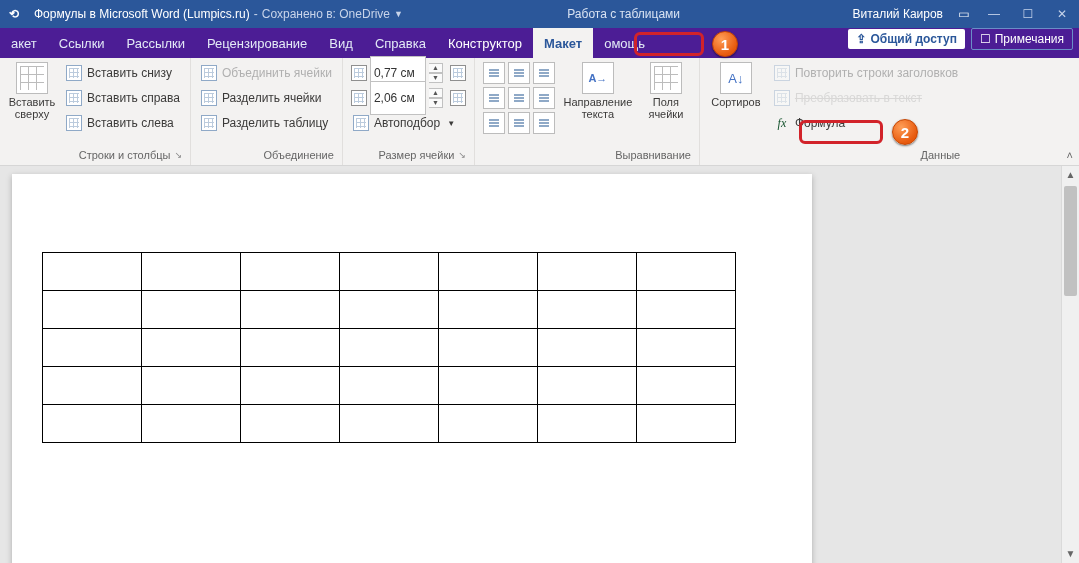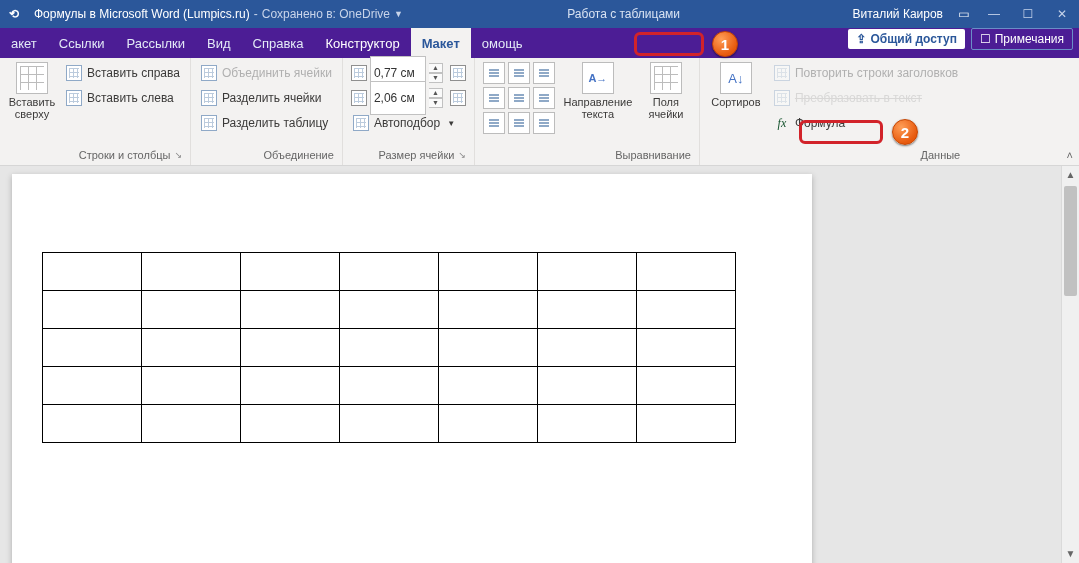--- a/index.html
+++ b/index.html
@@ -96,6 +96,7 @@
     <div class="tab">акет</div>
     <div class="tab">Ссылки</div>
     <div class="tab">Рассылки</div>
+    <div class="tab">Рецензирование</div>
     <div class="tab">Вид</div>
     <div class="tab">Справка</div>
     <div class="tab context">Конструктор</div>

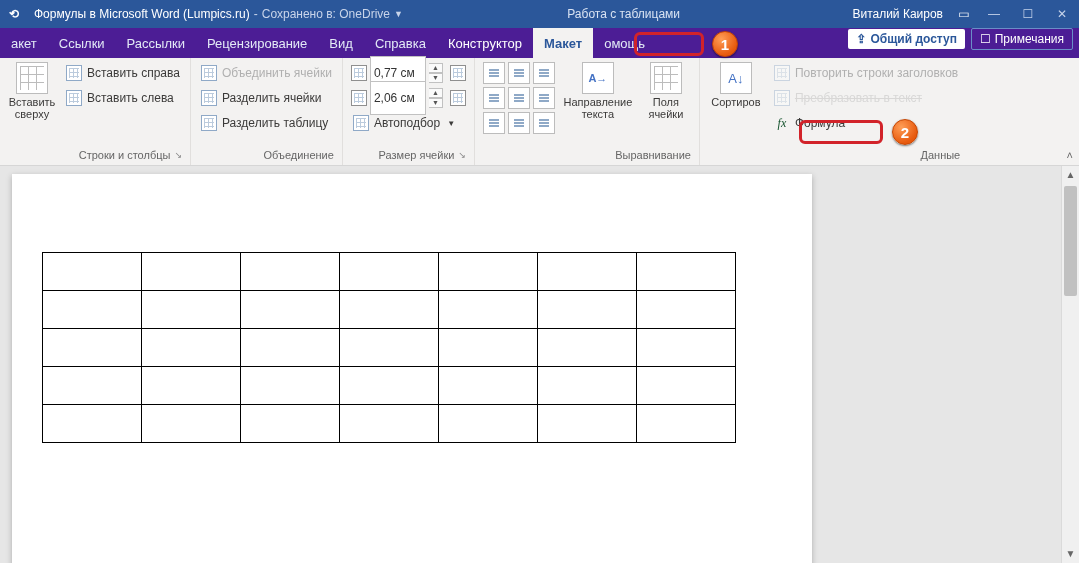--- a/index.html
+++ b/index.html
@@ -126,6 +126,10 @@
         <div class="stack">
           <div class="sm-btn">
               <span class="ic-sm"></span>
+              <span>Вставить снизу</span>
+            </div>
+          <div class="sm-btn">
+              <span class="ic-sm"></span>
               <span>Вставить справа</span>
             </div>
           <div class="sm-btn">

